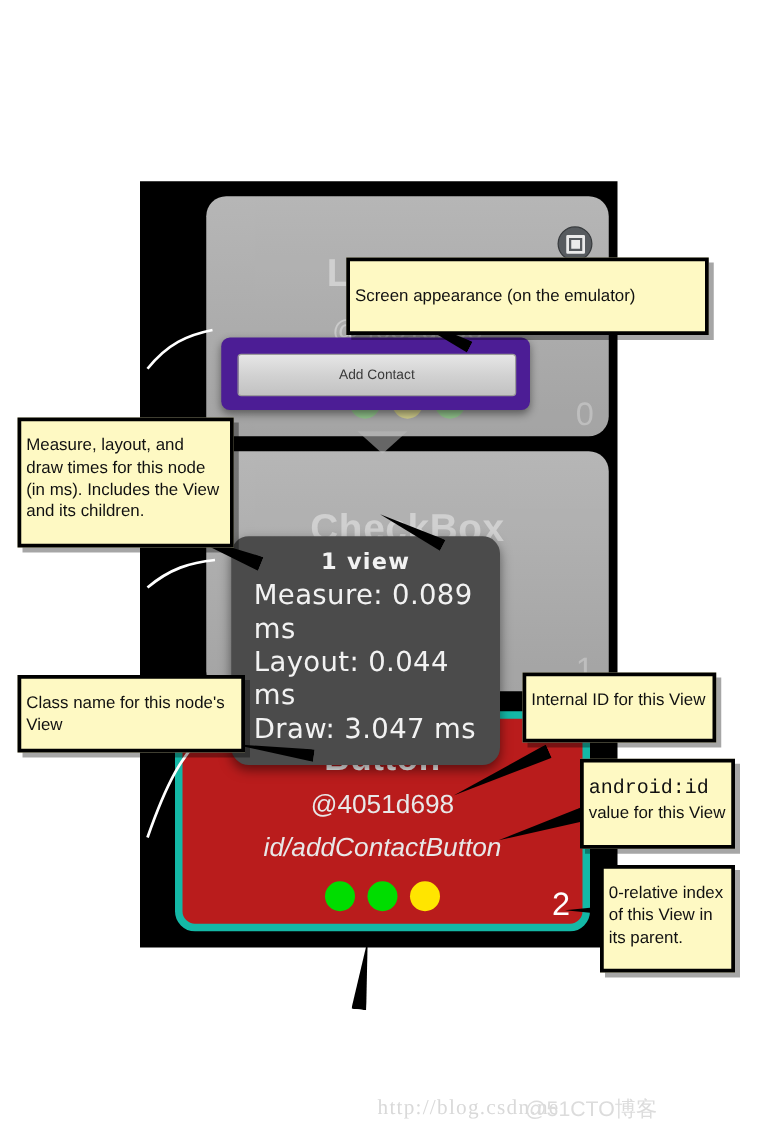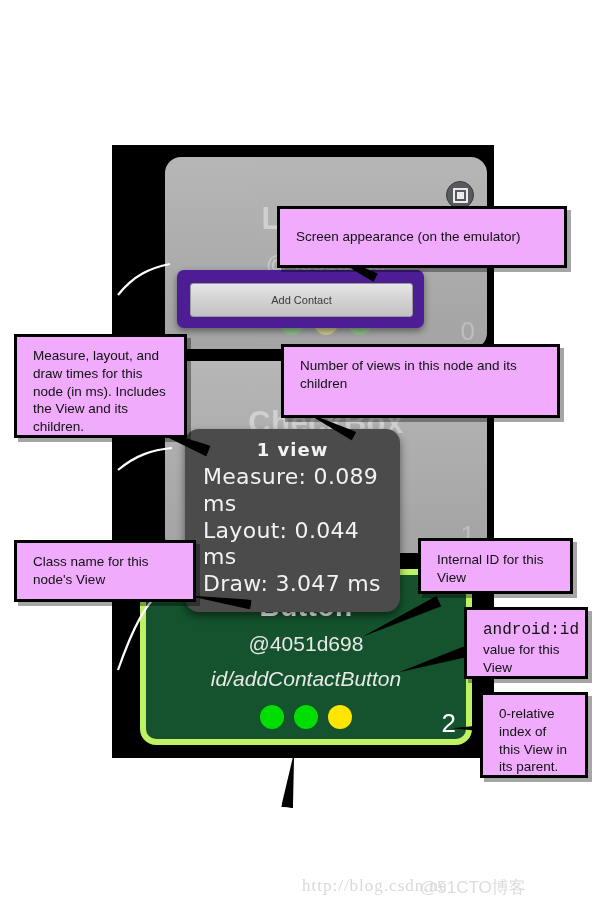--- a/index.html
+++ b/index.html
@@ -112,13 +112,13 @@
   
   .callout{
     position:absolute;
-    background:#f0abfc;
+    background:#fef9c3;
     border:3px solid #000000;
     box-sizing:border-box;
     color:#111111;
     font-size:13.5px;
     line-height:1.32;
-    padding:10px 16px;
+    padding:10px 4px;
     box-shadow:4px 4px 0 rgba(0,0,0,.35);
     z-index:30;
   }

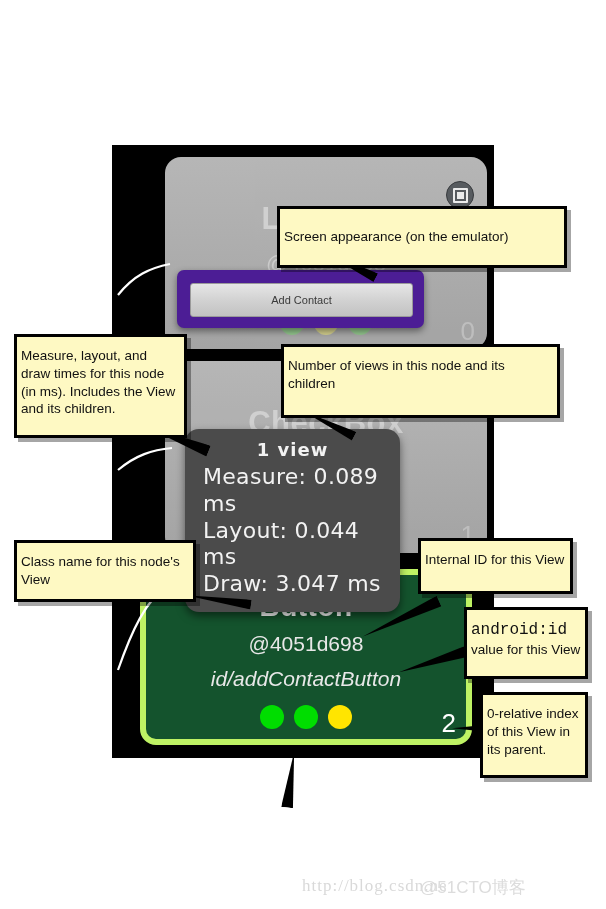--- a/index.html
+++ b/index.html
@@ -225,9 +225,6 @@
 
   <div class="wedge" style="left:300px;top:418px;width:56px;height:16px;transform:rotate(28deg);
               clip-path:polygon(0% 40%, 100% 0%, 100% 60%);"></div>
-  <div class="callout" style="left:281px;top:344px;width:279px;height:74px;">
-    <span>Number of views in this node and its children</span>
-  </div>
 
   <div class="wedge" style="left:185px;top:595px;width:66px;height:16px;transform:rotate(8deg);
               clip-path:polygon(0% 30%, 100% 0%, 100% 62%);"></div>

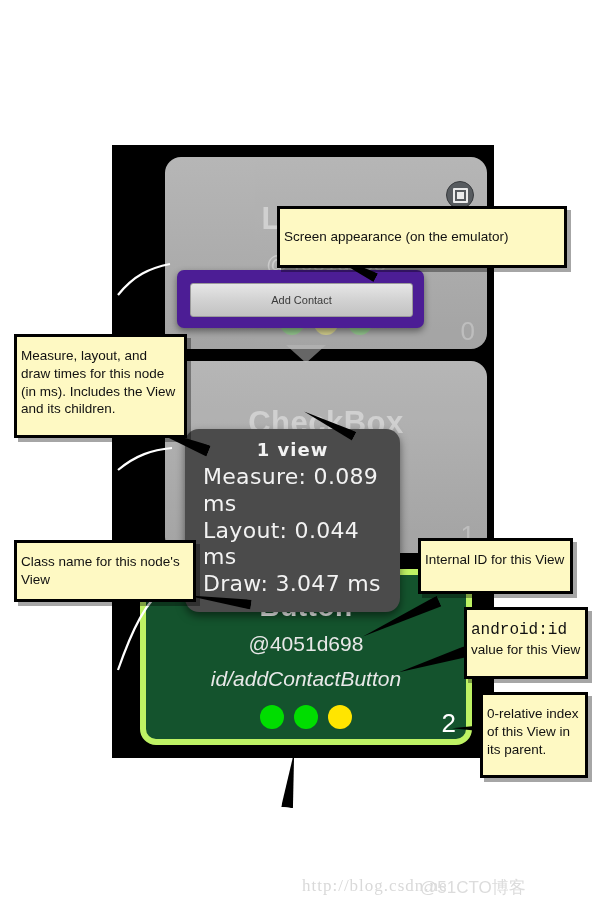--- a/index.html
+++ b/index.html
@@ -53,8 +53,8 @@
 
   
   .node.selected{
-    background:#14532d;
-    border:6px solid #bef264;
+    background:#b91c1c;
+    border:6px solid #14b8a6;
     box-shadow:0 0 0 1px #000;
   }
 

